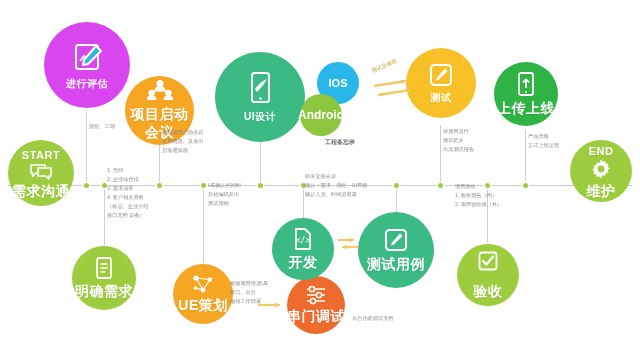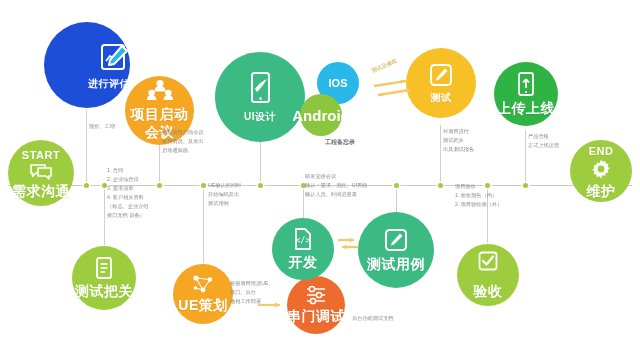--- a/index.html
+++ b/index.html
@@ -77,7 +77,7 @@
   <div class="dot" style="left:485px;top:183px;"></div>
   <div class="dot" style="left:523px;top:183px;"></div>
 
-  <div class="node" style="left:44px;top:22px;width:86px;height:86px;background:#1d4ed8;align-items:flex-end;">
+  <div class="node" style="left:44px;top:22px;width:86px;height:86px;background:#d946ef;">
     <span class="glyph">
       <svg width="34" height="34" viewBox="0 0 34 34">
         <rect x="6" y="5" width="22" height="24" rx="2.5" fill="none" stroke="#fff" stroke-width="2"></rect>

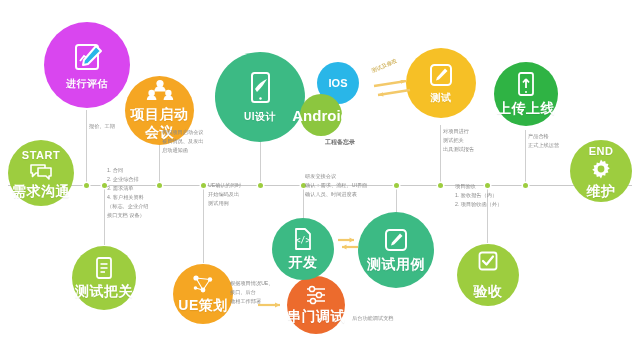--- a/index.html
+++ b/index.html
@@ -33,7 +33,7 @@
          align-items:center;justify-content:center;color:#fff;
          font-weight:bold;}
   .badge.ios{font-size:11px;}
-  .badge.android{font-size:15px;}
+  .badge.android{font-size:12px;}
   .badge.java{font-size:10px;}
 
   

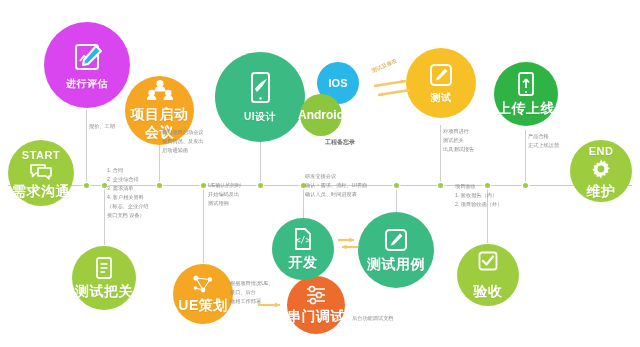--- a/index.html
+++ b/index.html
@@ -165,7 +165,7 @@
         <line x1="6.5" y1="16" x2="11" y2="16" stroke="#fff" stroke-width="1.6"></line>
       </svg>
     </span>
-    <span class="cap sm">测试把关</span>
+    <span class="cap sm">明确需求</span>
   </div>
 
   <div class="node" style="left:173px;top:264px;width:60px;height:60px;background:#f5a623;">

